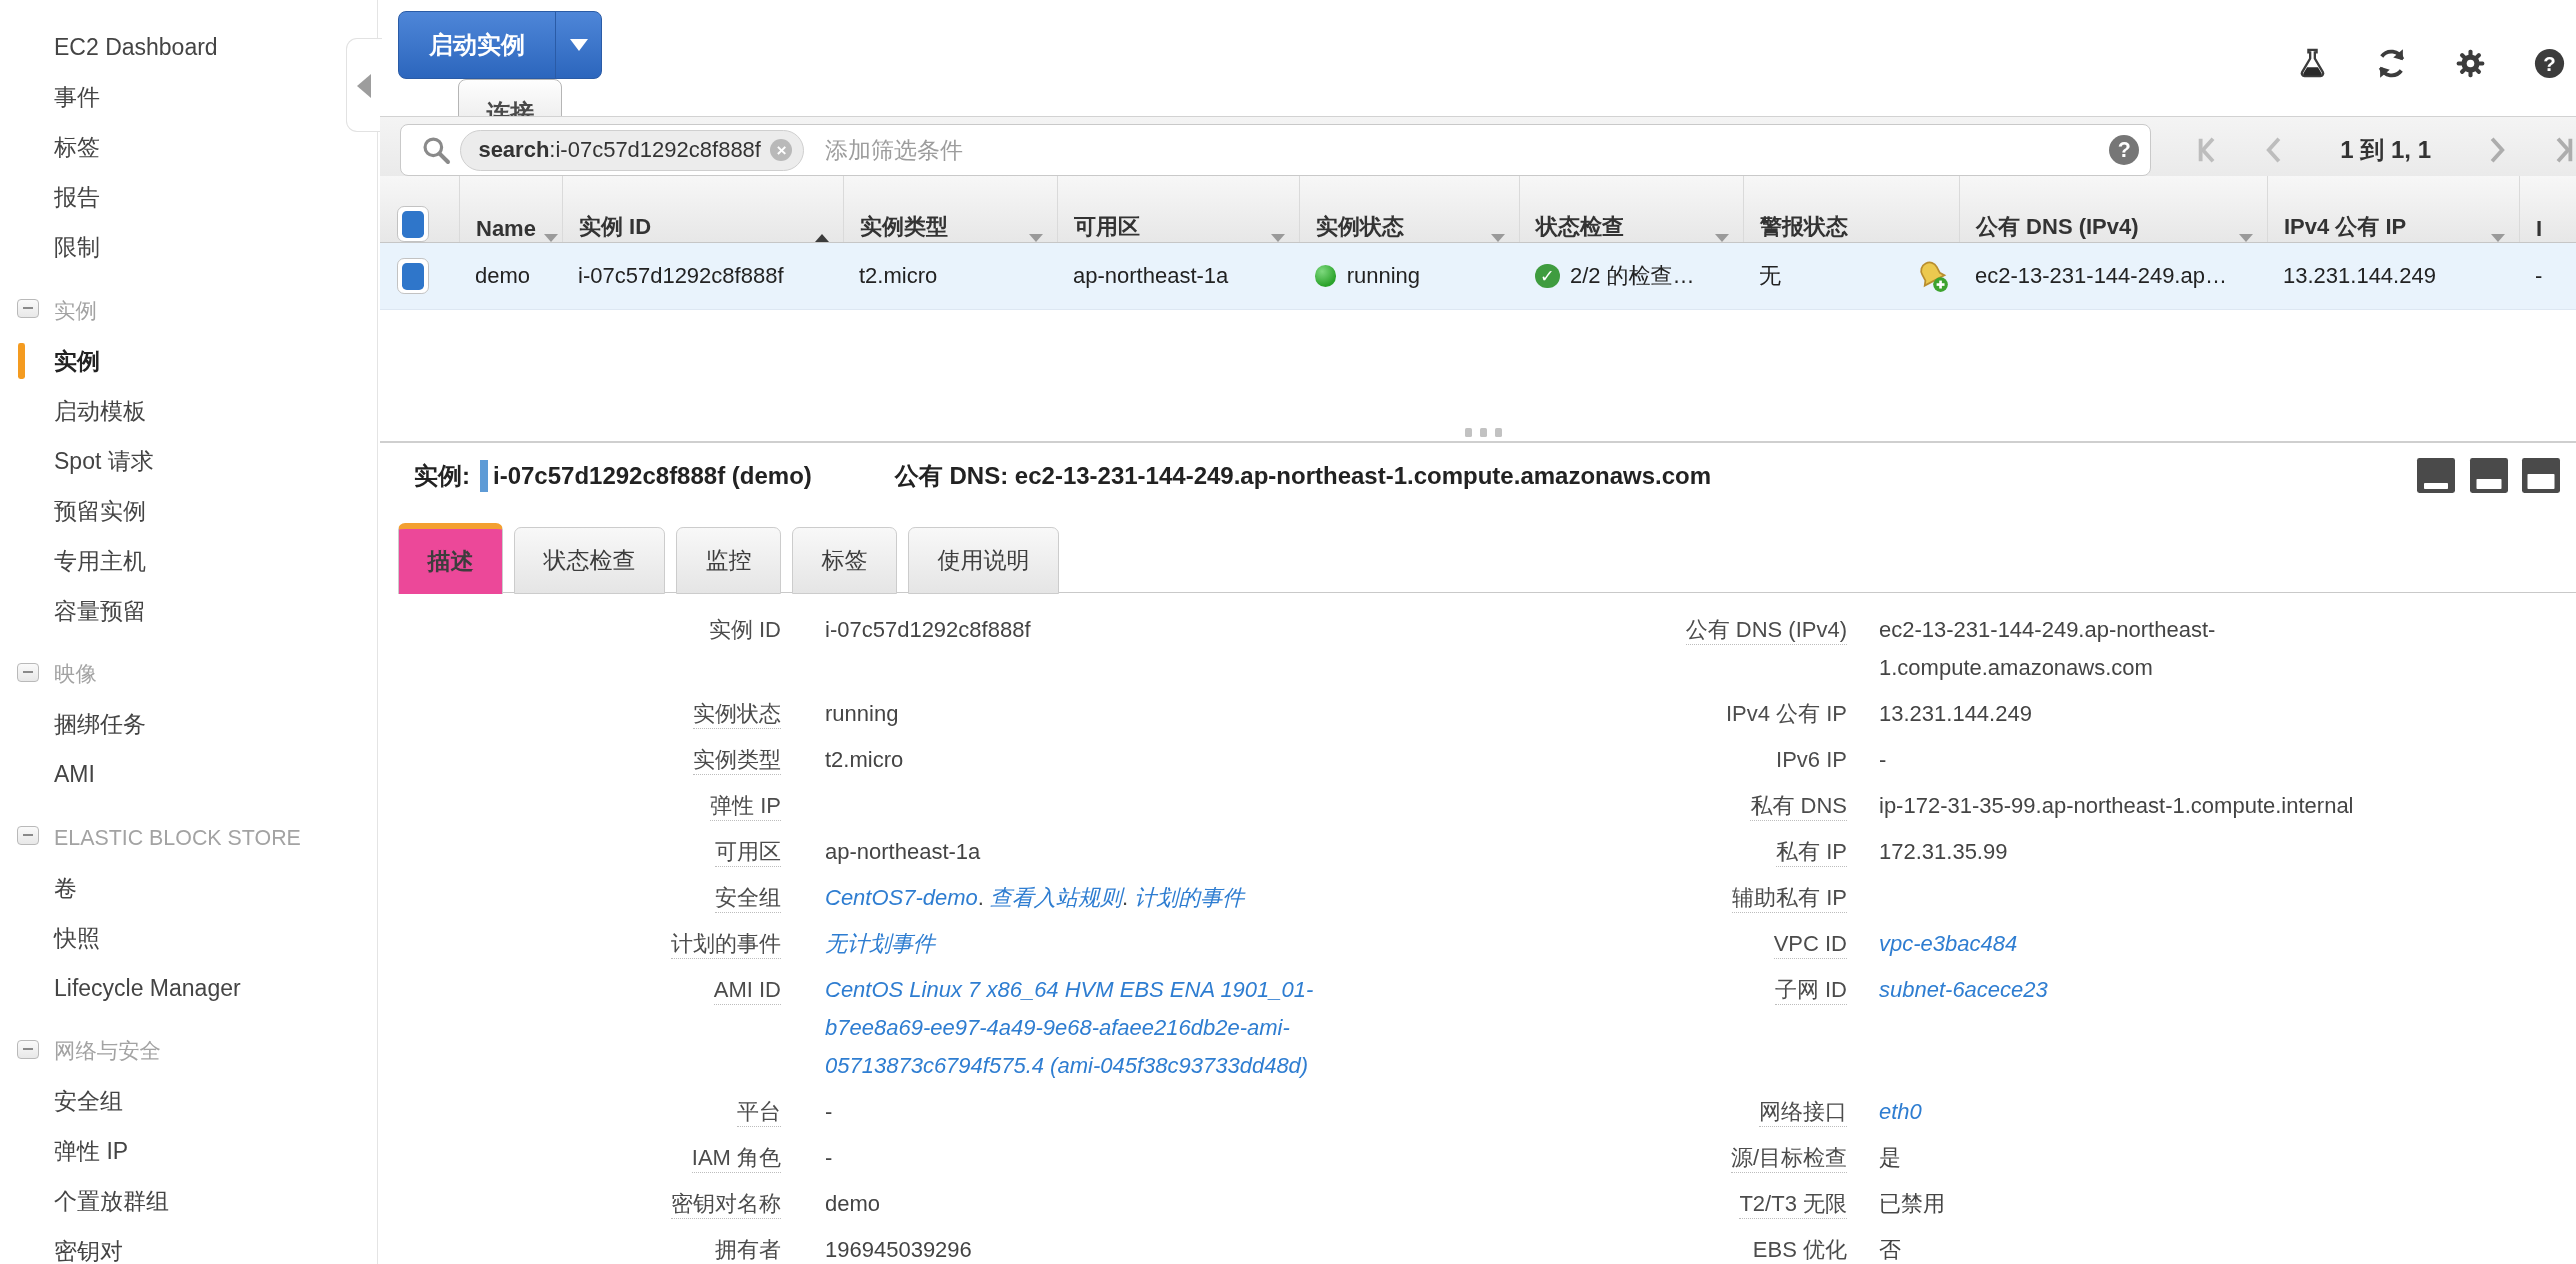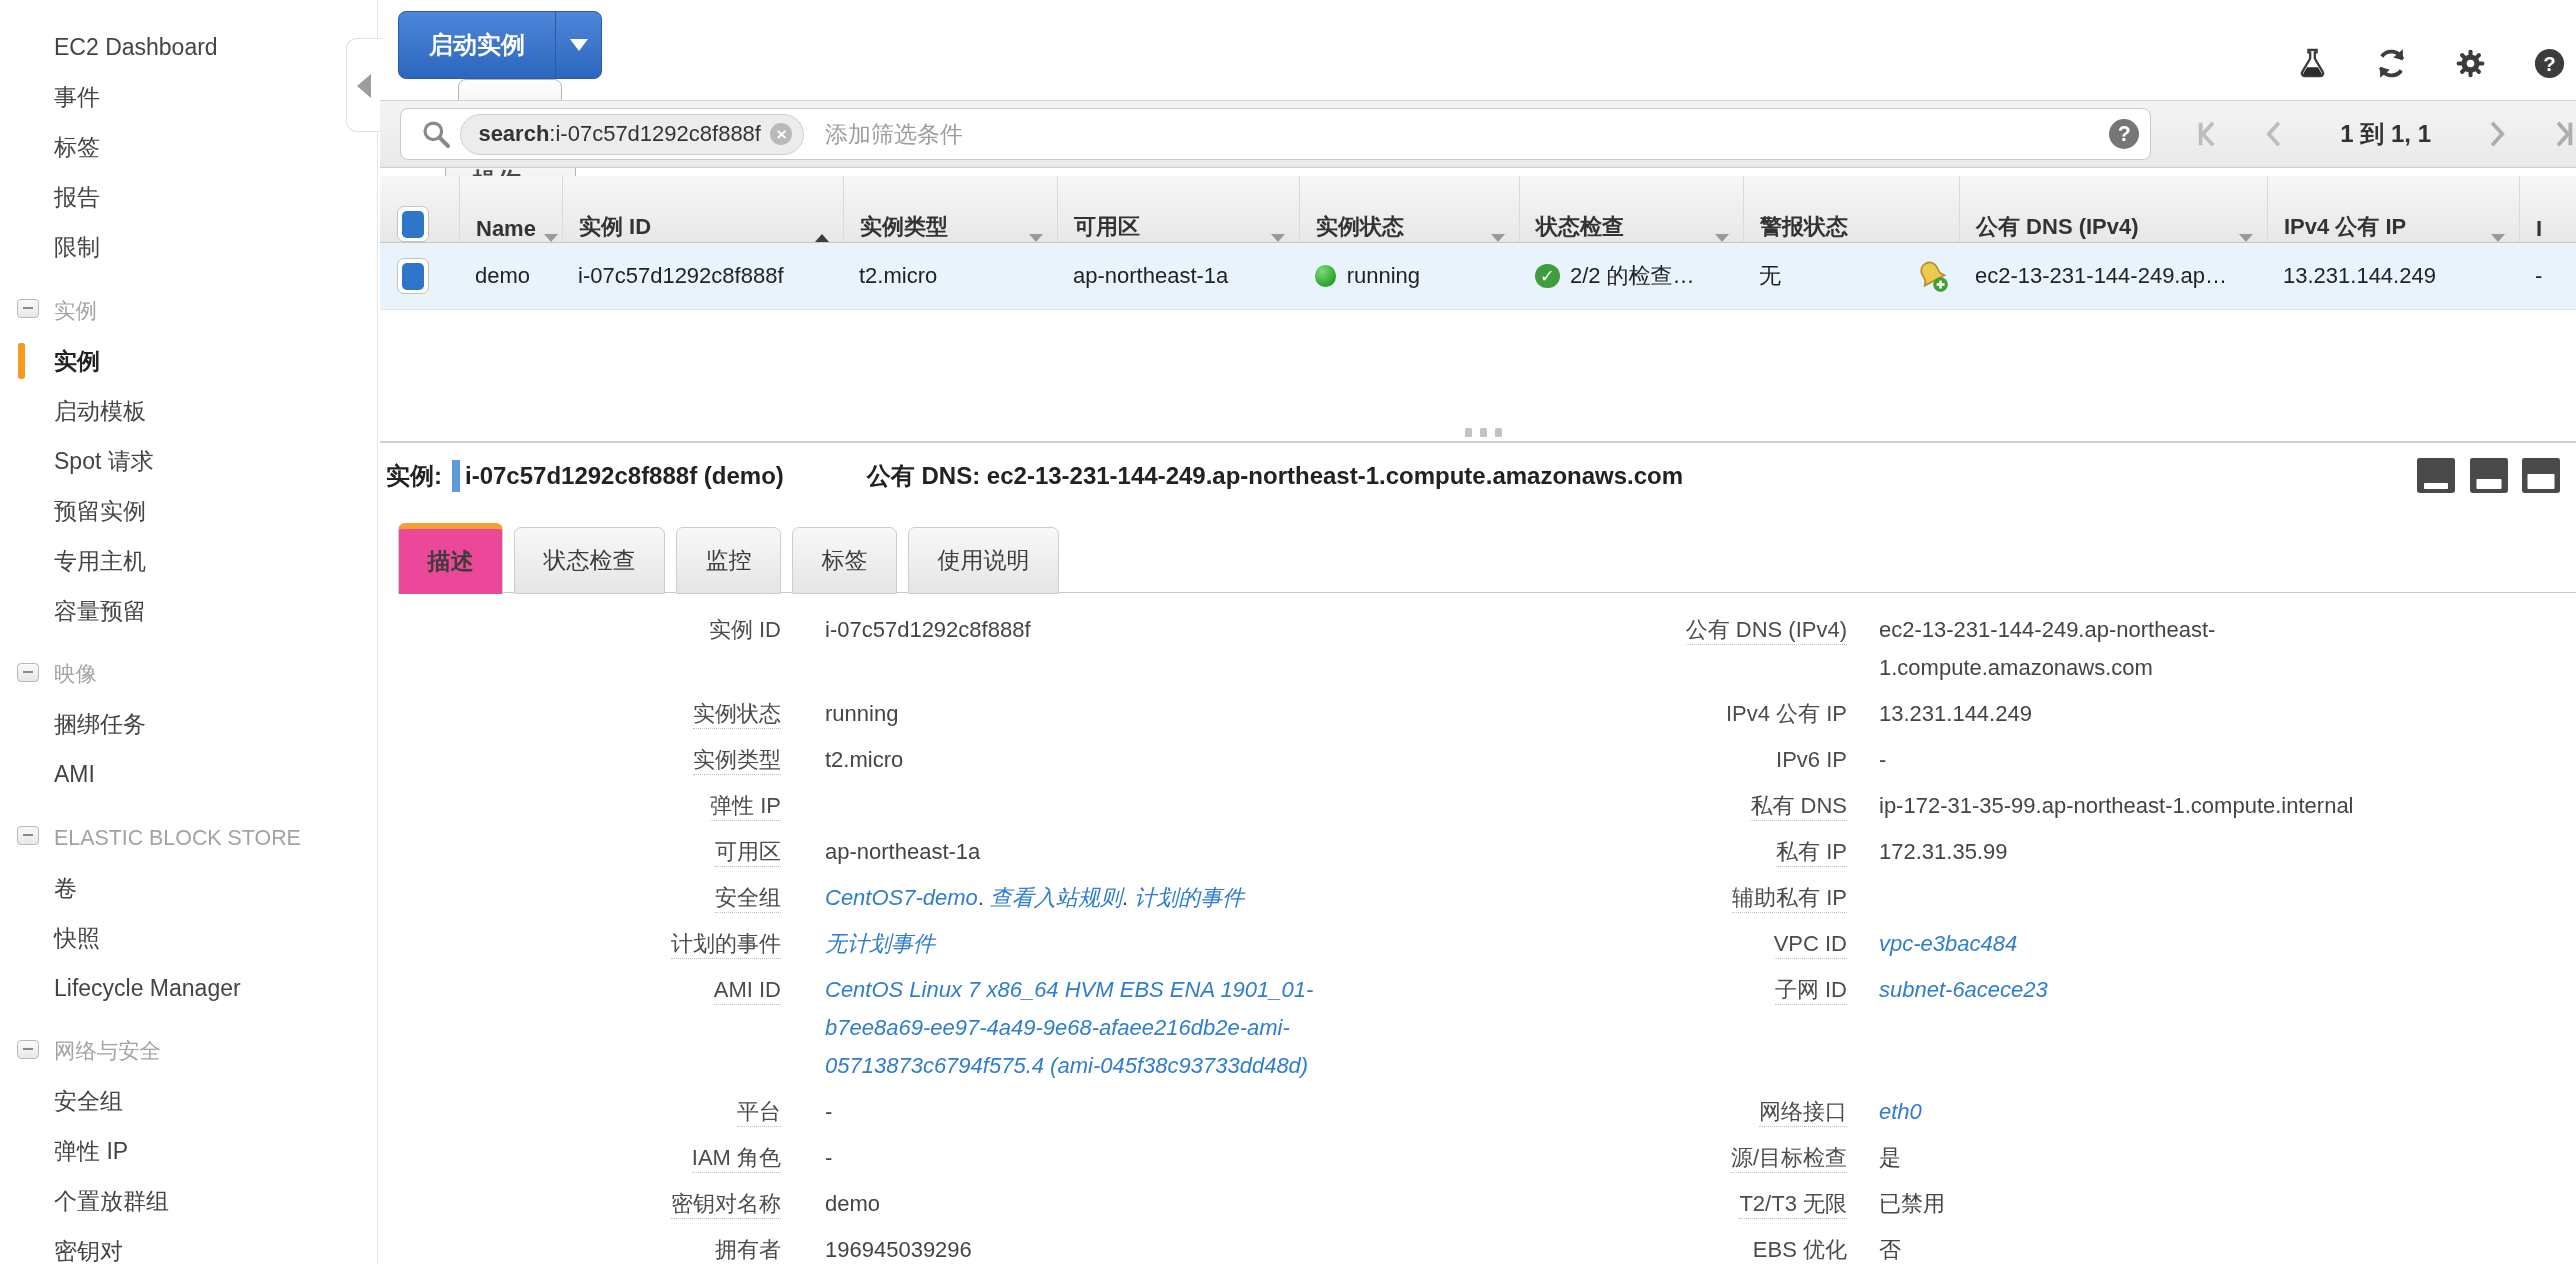--- a/index.html
+++ b/index.html
@@ -44,7 +44,7 @@
   .hdr-icons { position:absolute; top:46px; right:9.5px; display:flex; gap:44px; align-items:center; }
   .hicon { width:35px; height:35px; cursor:pointer; }
   
-  .searchbar { position:absolute; left:0; right:0; top:100px; height:68px;
+  .searchbar { position:absolute; left:0; right:0; top:116px; height:68px;
     background:linear-gradient(#f4f4f4,#e9e9e9); border-top:1.6px solid #d2d2d2; border-bottom:1.6px solid #cfcfcf;
     display:flex; align-items:center; }
   .search-box { margin-left:20px; width:1814px; height:52px; background:#fff;

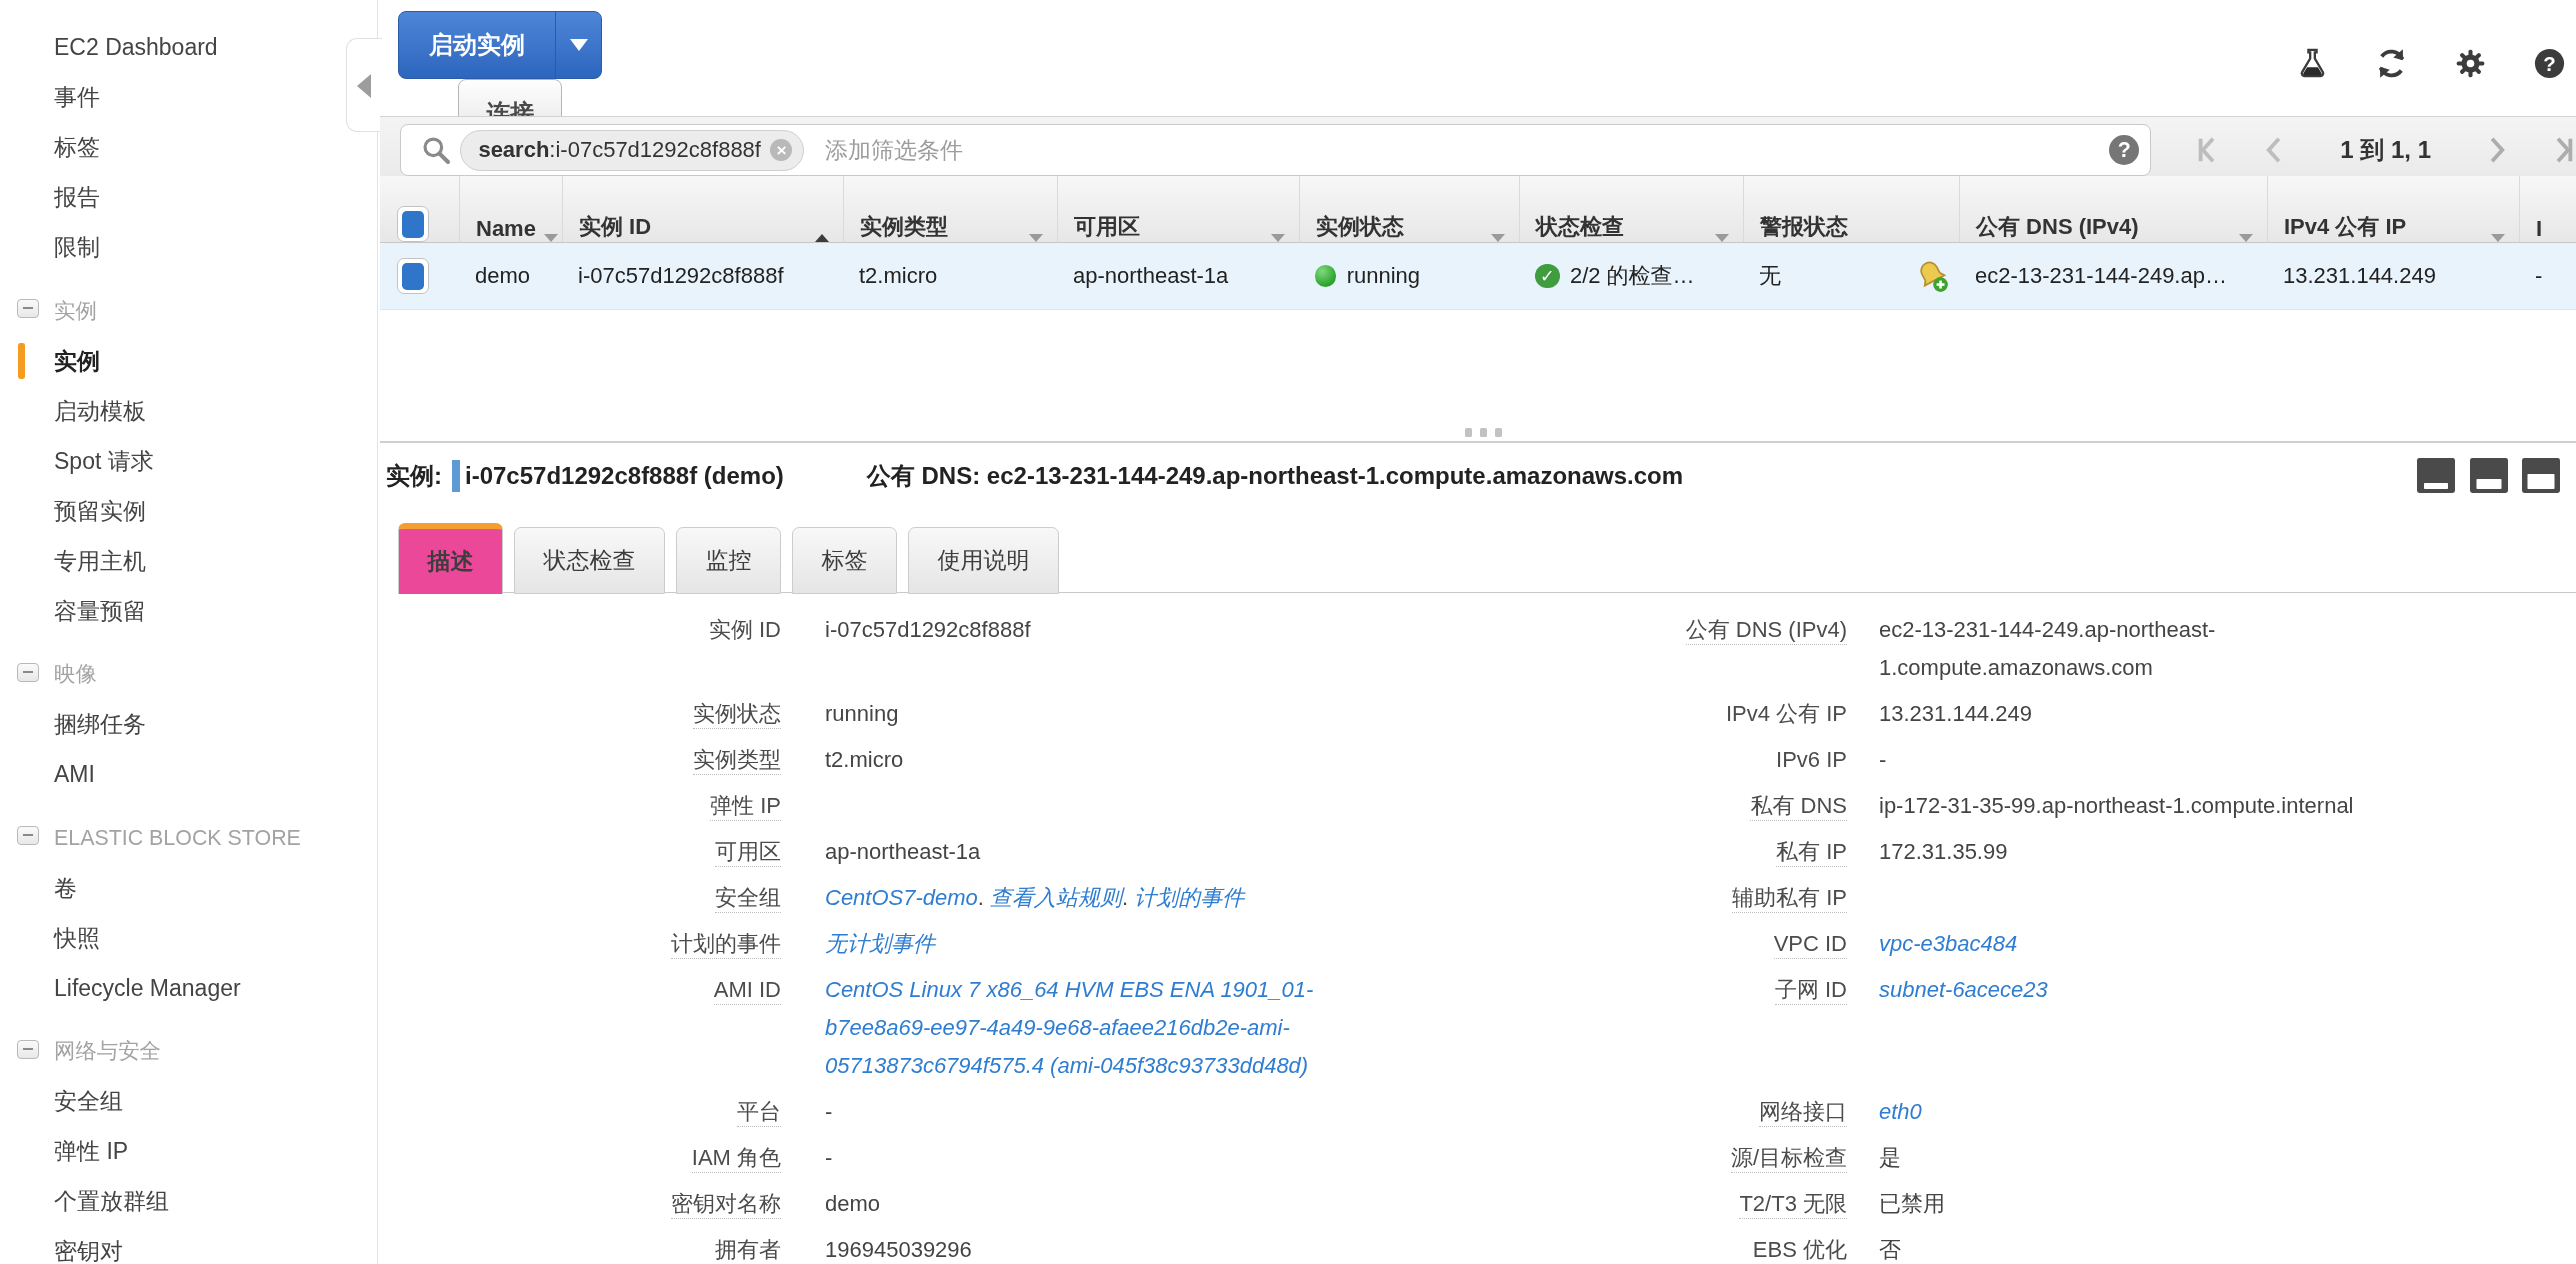--- a/index.html
+++ b/index.html
@@ -89,7 +89,7 @@
   .pane-divider { position:absolute; left:0; right:0; top:441px; height:2.4px; background:#cfcfcf; }
   .drag-dots { position:absolute; top:428px; left:1085px; display:flex; gap:8px; }
   .drag-dots i { width:7.1px; height:8.7px; background:#c2c2c2; border-radius:1.6px; }
-  .details-hdr { position:absolute; left:6px; top:458px; right:16px; display:flex; align-items:center; }
+  .details-hdr { position:absolute; left:34px; top:458px; right:16px; display:flex; align-items:center; }
   .dt-title { font-size:24px; font-weight:bold; color:#222; display:flex; align-items:center; white-space:nowrap; }
   .sel-swatch { width:8.7px; height:32px; background:#5e9bd6; margin:0 4.8px 0 9.5px; }
   .dns-part { margin-left:83px; }

